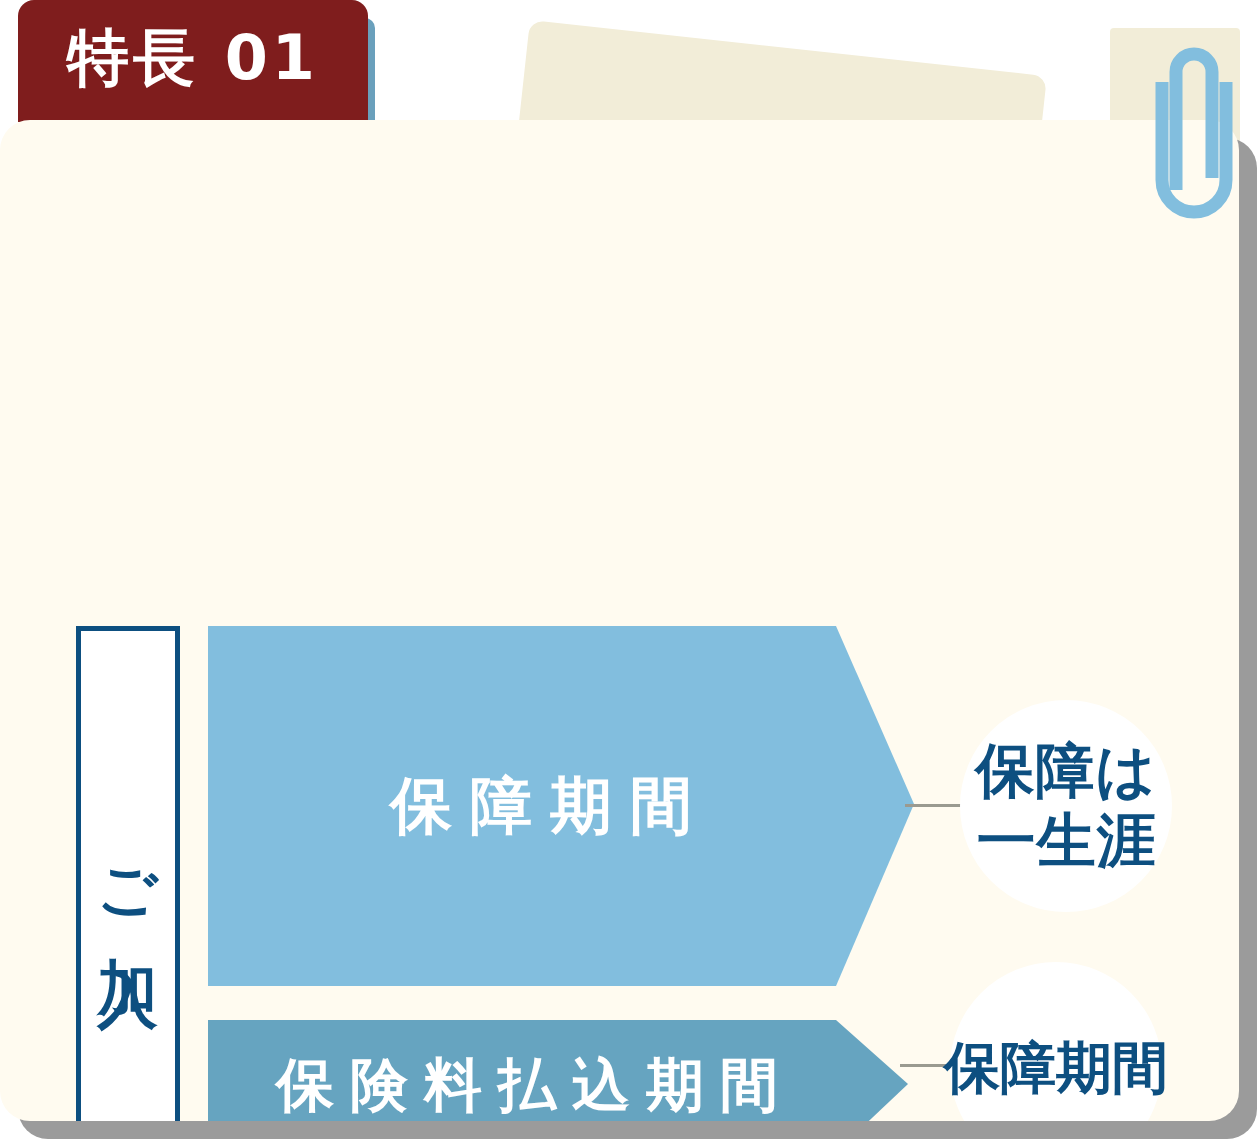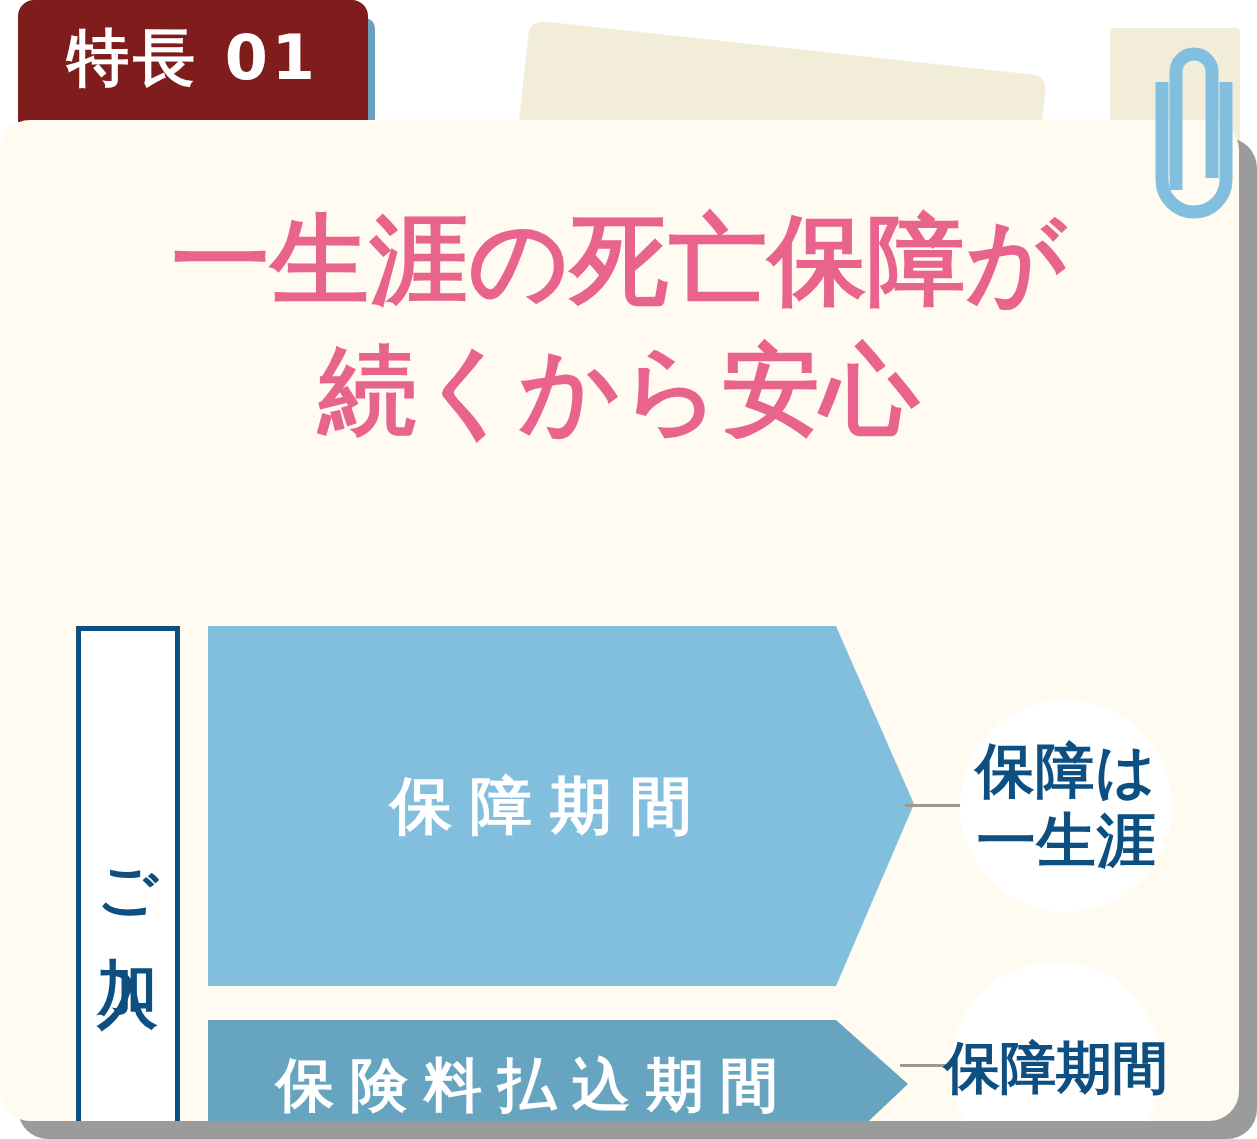--- a/index.html
+++ b/index.html
@@ -253,10 +253,6 @@
   <div class="card-shadow"></div>
   <div class="card">
 
-    <div class="headline">
-      <div>一生涯の死亡保障が</div>
-      <div>続くから安心</div>
-    </div>
 
     <div class="diagram">
 

